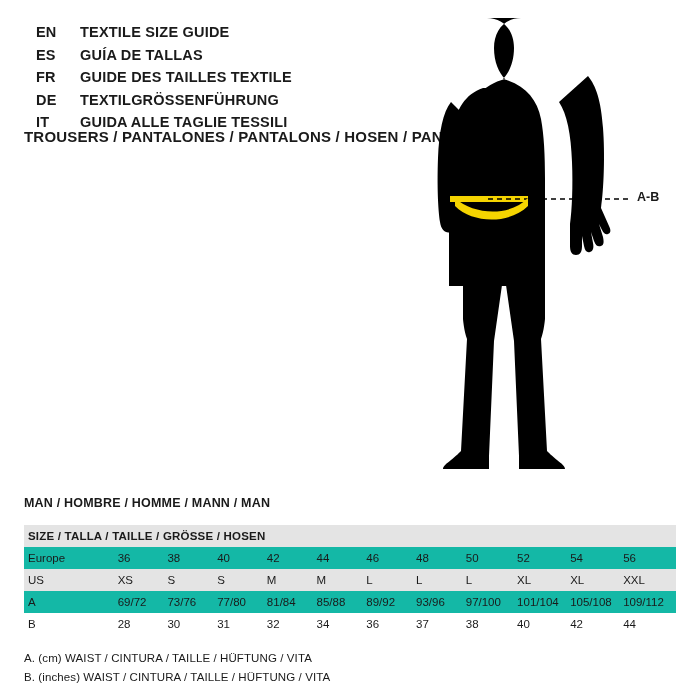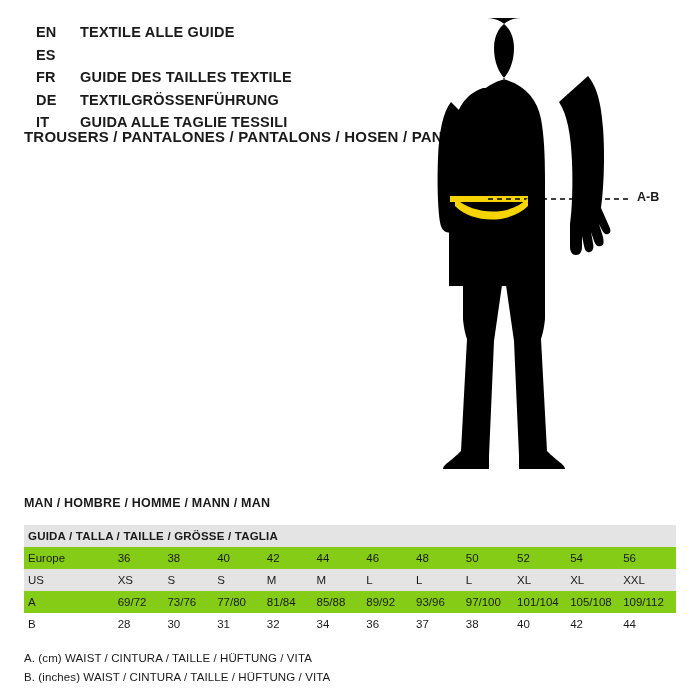--- a/index.html
+++ b/index.html
@@ -131,7 +131,7 @@
 <div class="lang-block">
   <div class="lang-row">
     <span class="lang-code">EN</span>
-    <span class="lang-title">TEXTILE ALLE GUIDE</span>
+    <span class="lang-title">TEXTILE SIZE GUIDE</span>
   </div>
   <div class="lang-row">
     <span class="lang-code">ES</span>

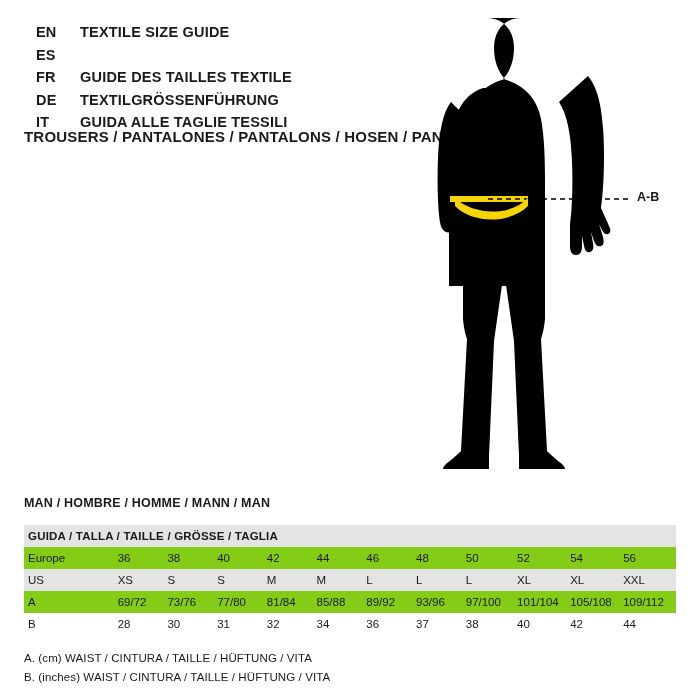--- a/index.html
+++ b/index.html
@@ -135,6 +135,7 @@
   </div>
   <div class="lang-row">
     <span class="lang-code">ES</span>
+    <span class="lang-title">GUÍA DE TALLAS</span>
   </div>
   <div class="lang-row">
     <span class="lang-code">FR</span>

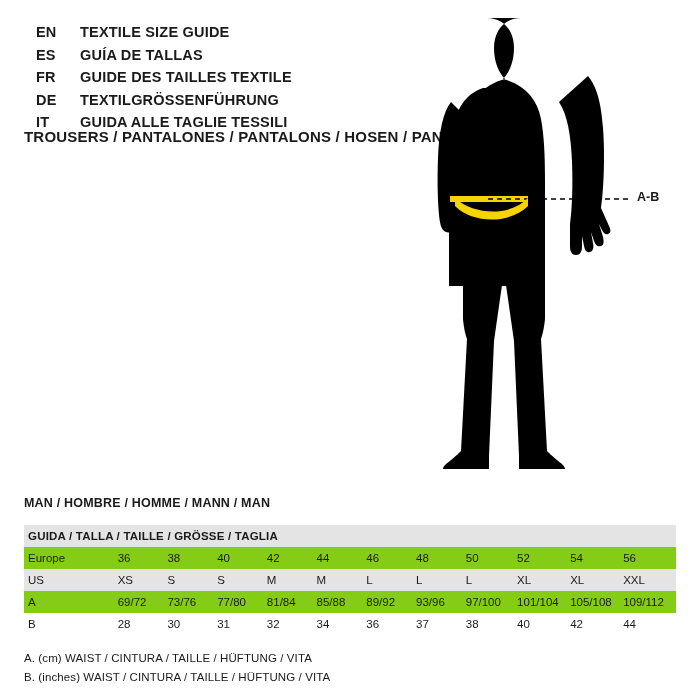--- a/index.html
+++ b/index.html
@@ -179,7 +179,7 @@
   <table class="size-table">
     <tbody>
       <tr class="head-row shade-a">
-        <td colspan="12">GUIDA / TALLA / TAILLE / GRÖSSE / TAGLIA</td>
+        <td colspan="12">SIZE / TALLA / TAILLE / GRÖSSE / HOSEN</td>
       </tr>
 
       <tr class="shade-b">

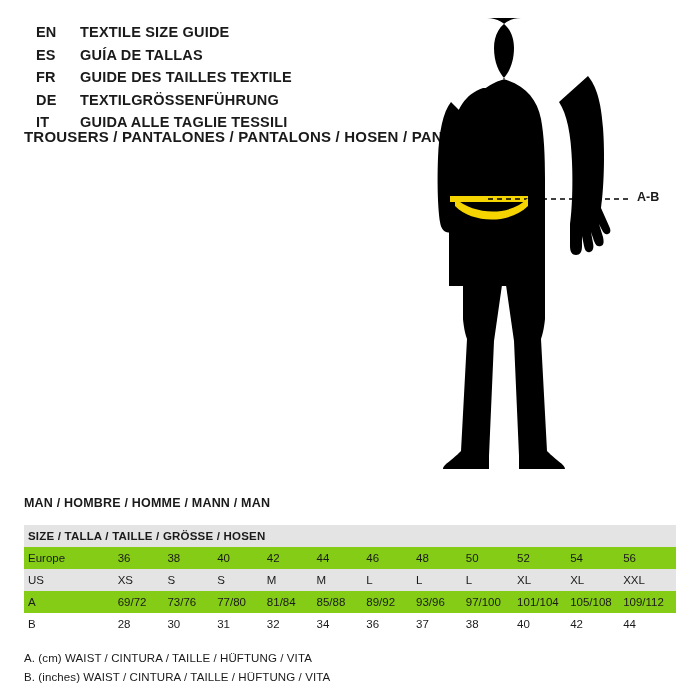--- a/index.html
+++ b/index.html
@@ -103,7 +103,7 @@
     padding-left: 4px;
   }
   tr.shade-a { background: #e4e4e4; }
-  tr.shade-b { background: #84cc16; }
+  tr.shade-b { background: #14b8a6; }
   tr.shade-c { background: #ffffff; }
   td.label-col {
     width: 108px;

